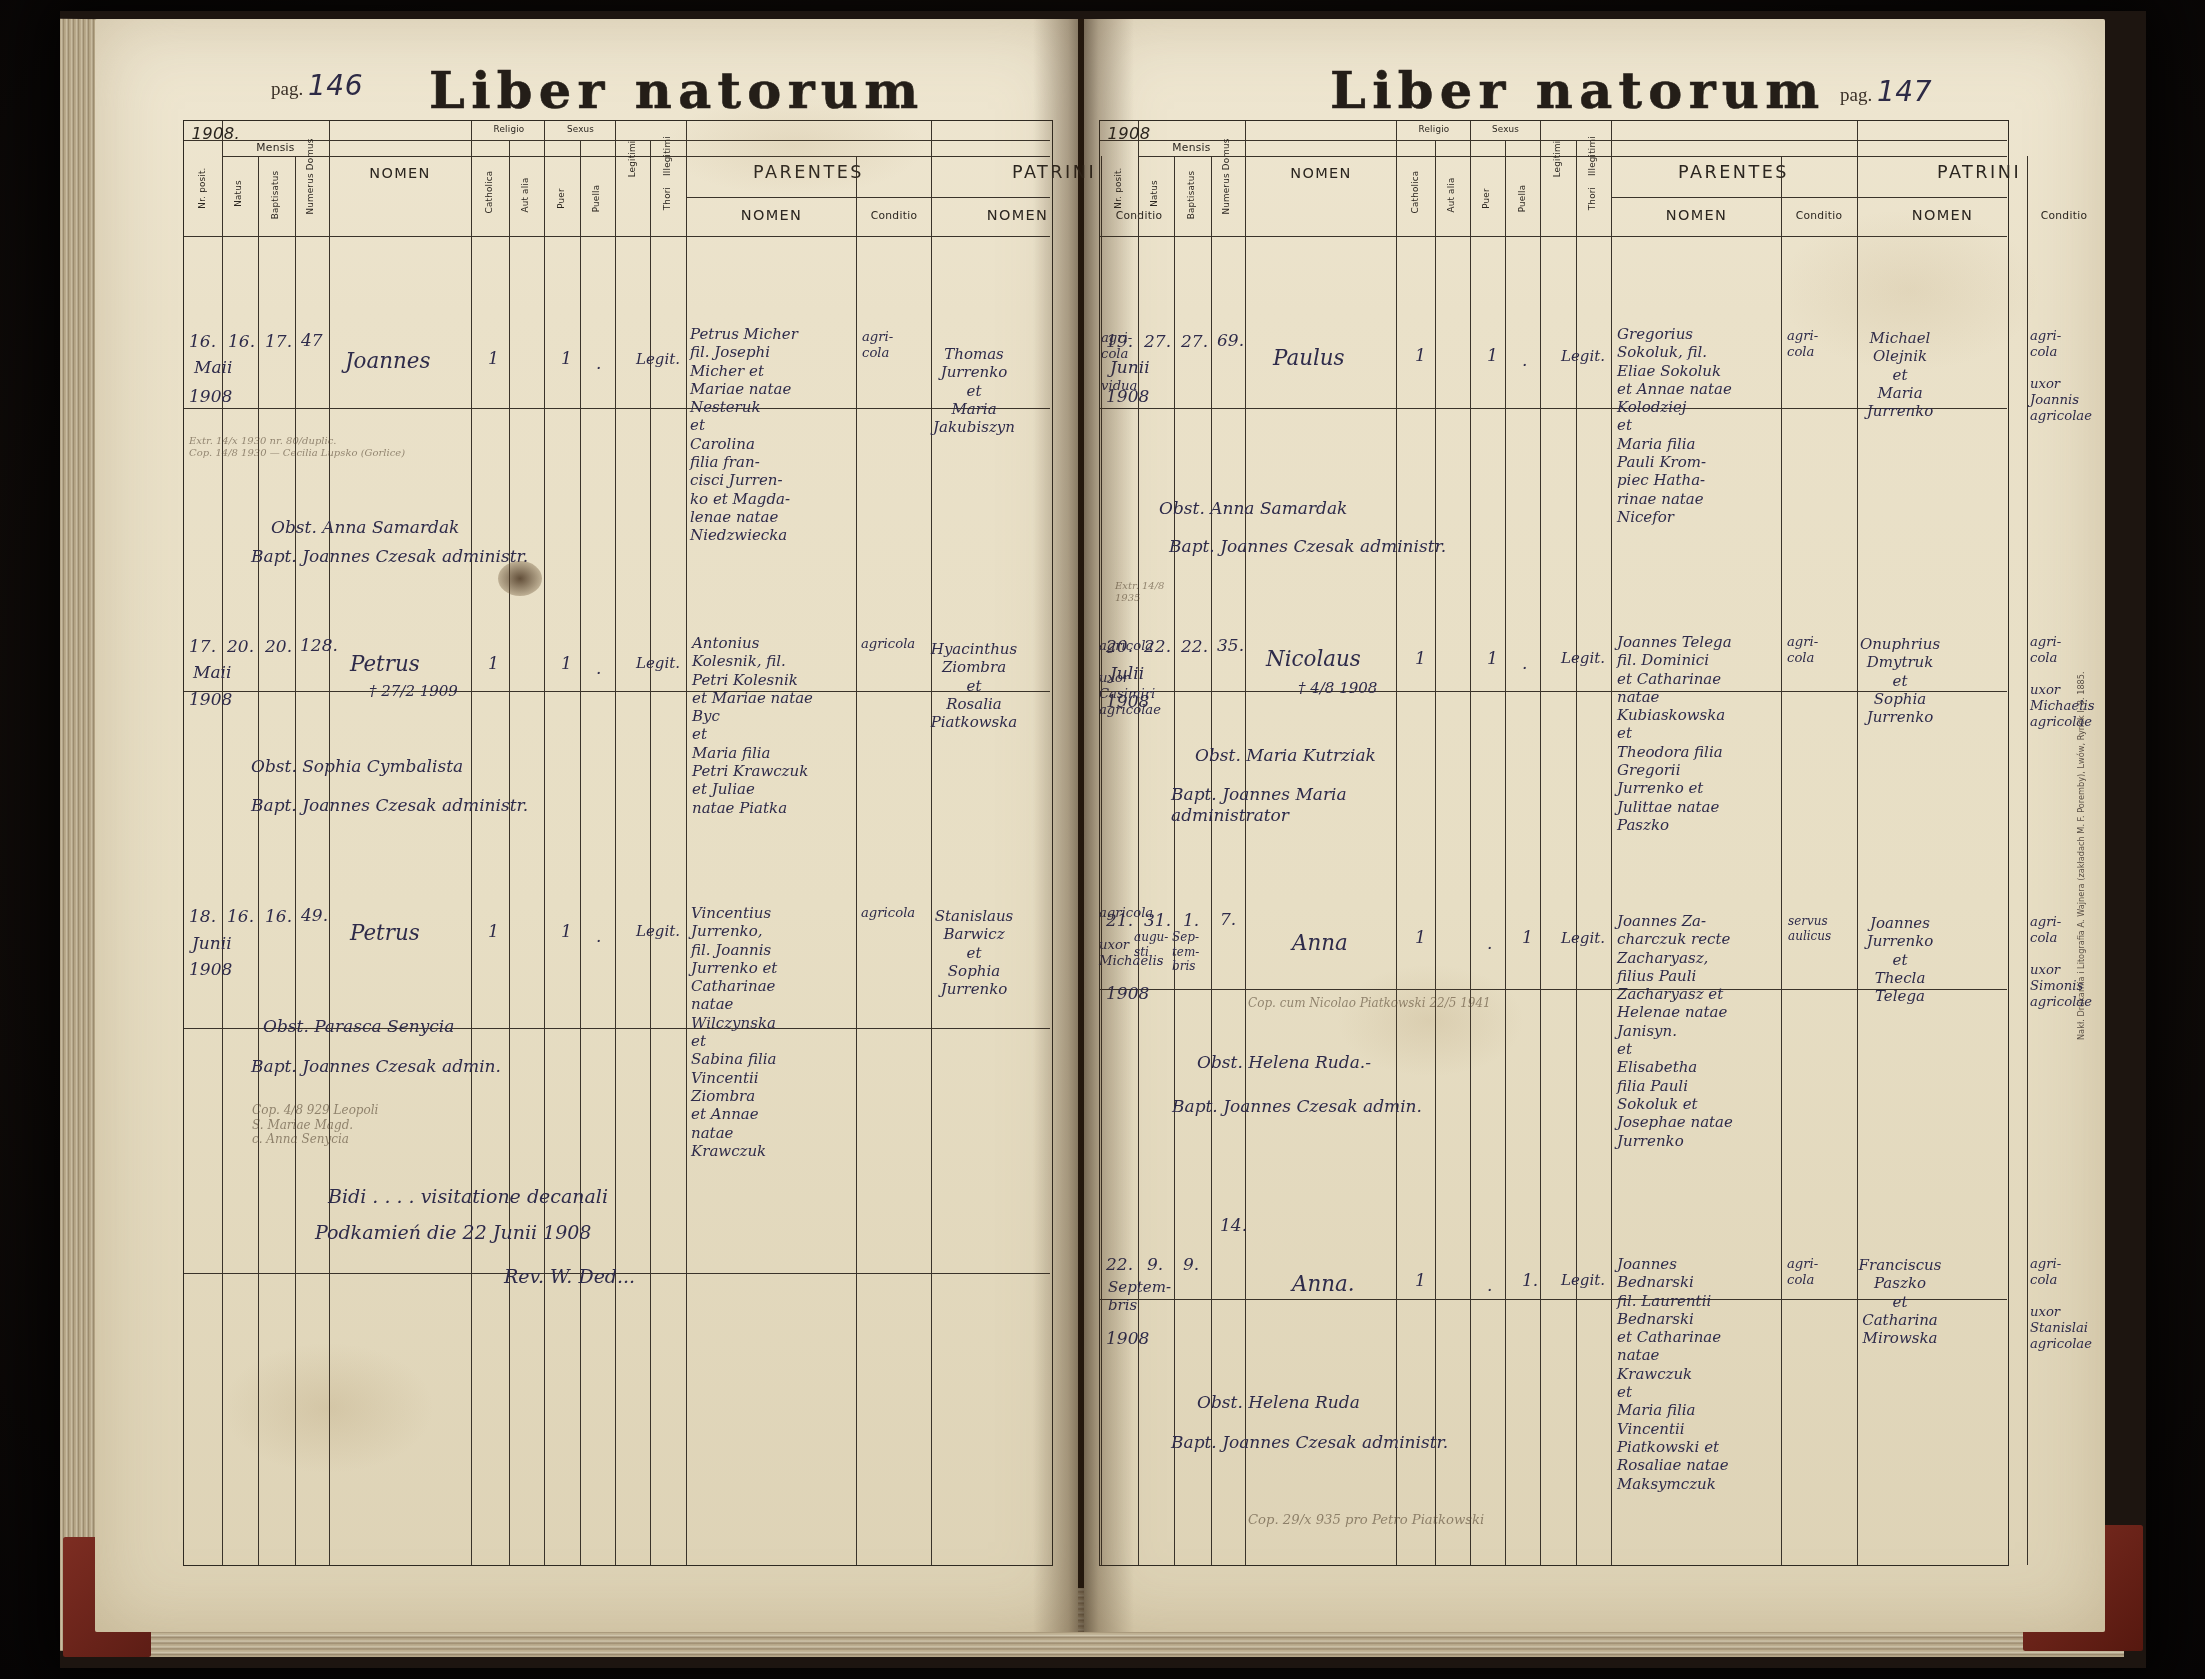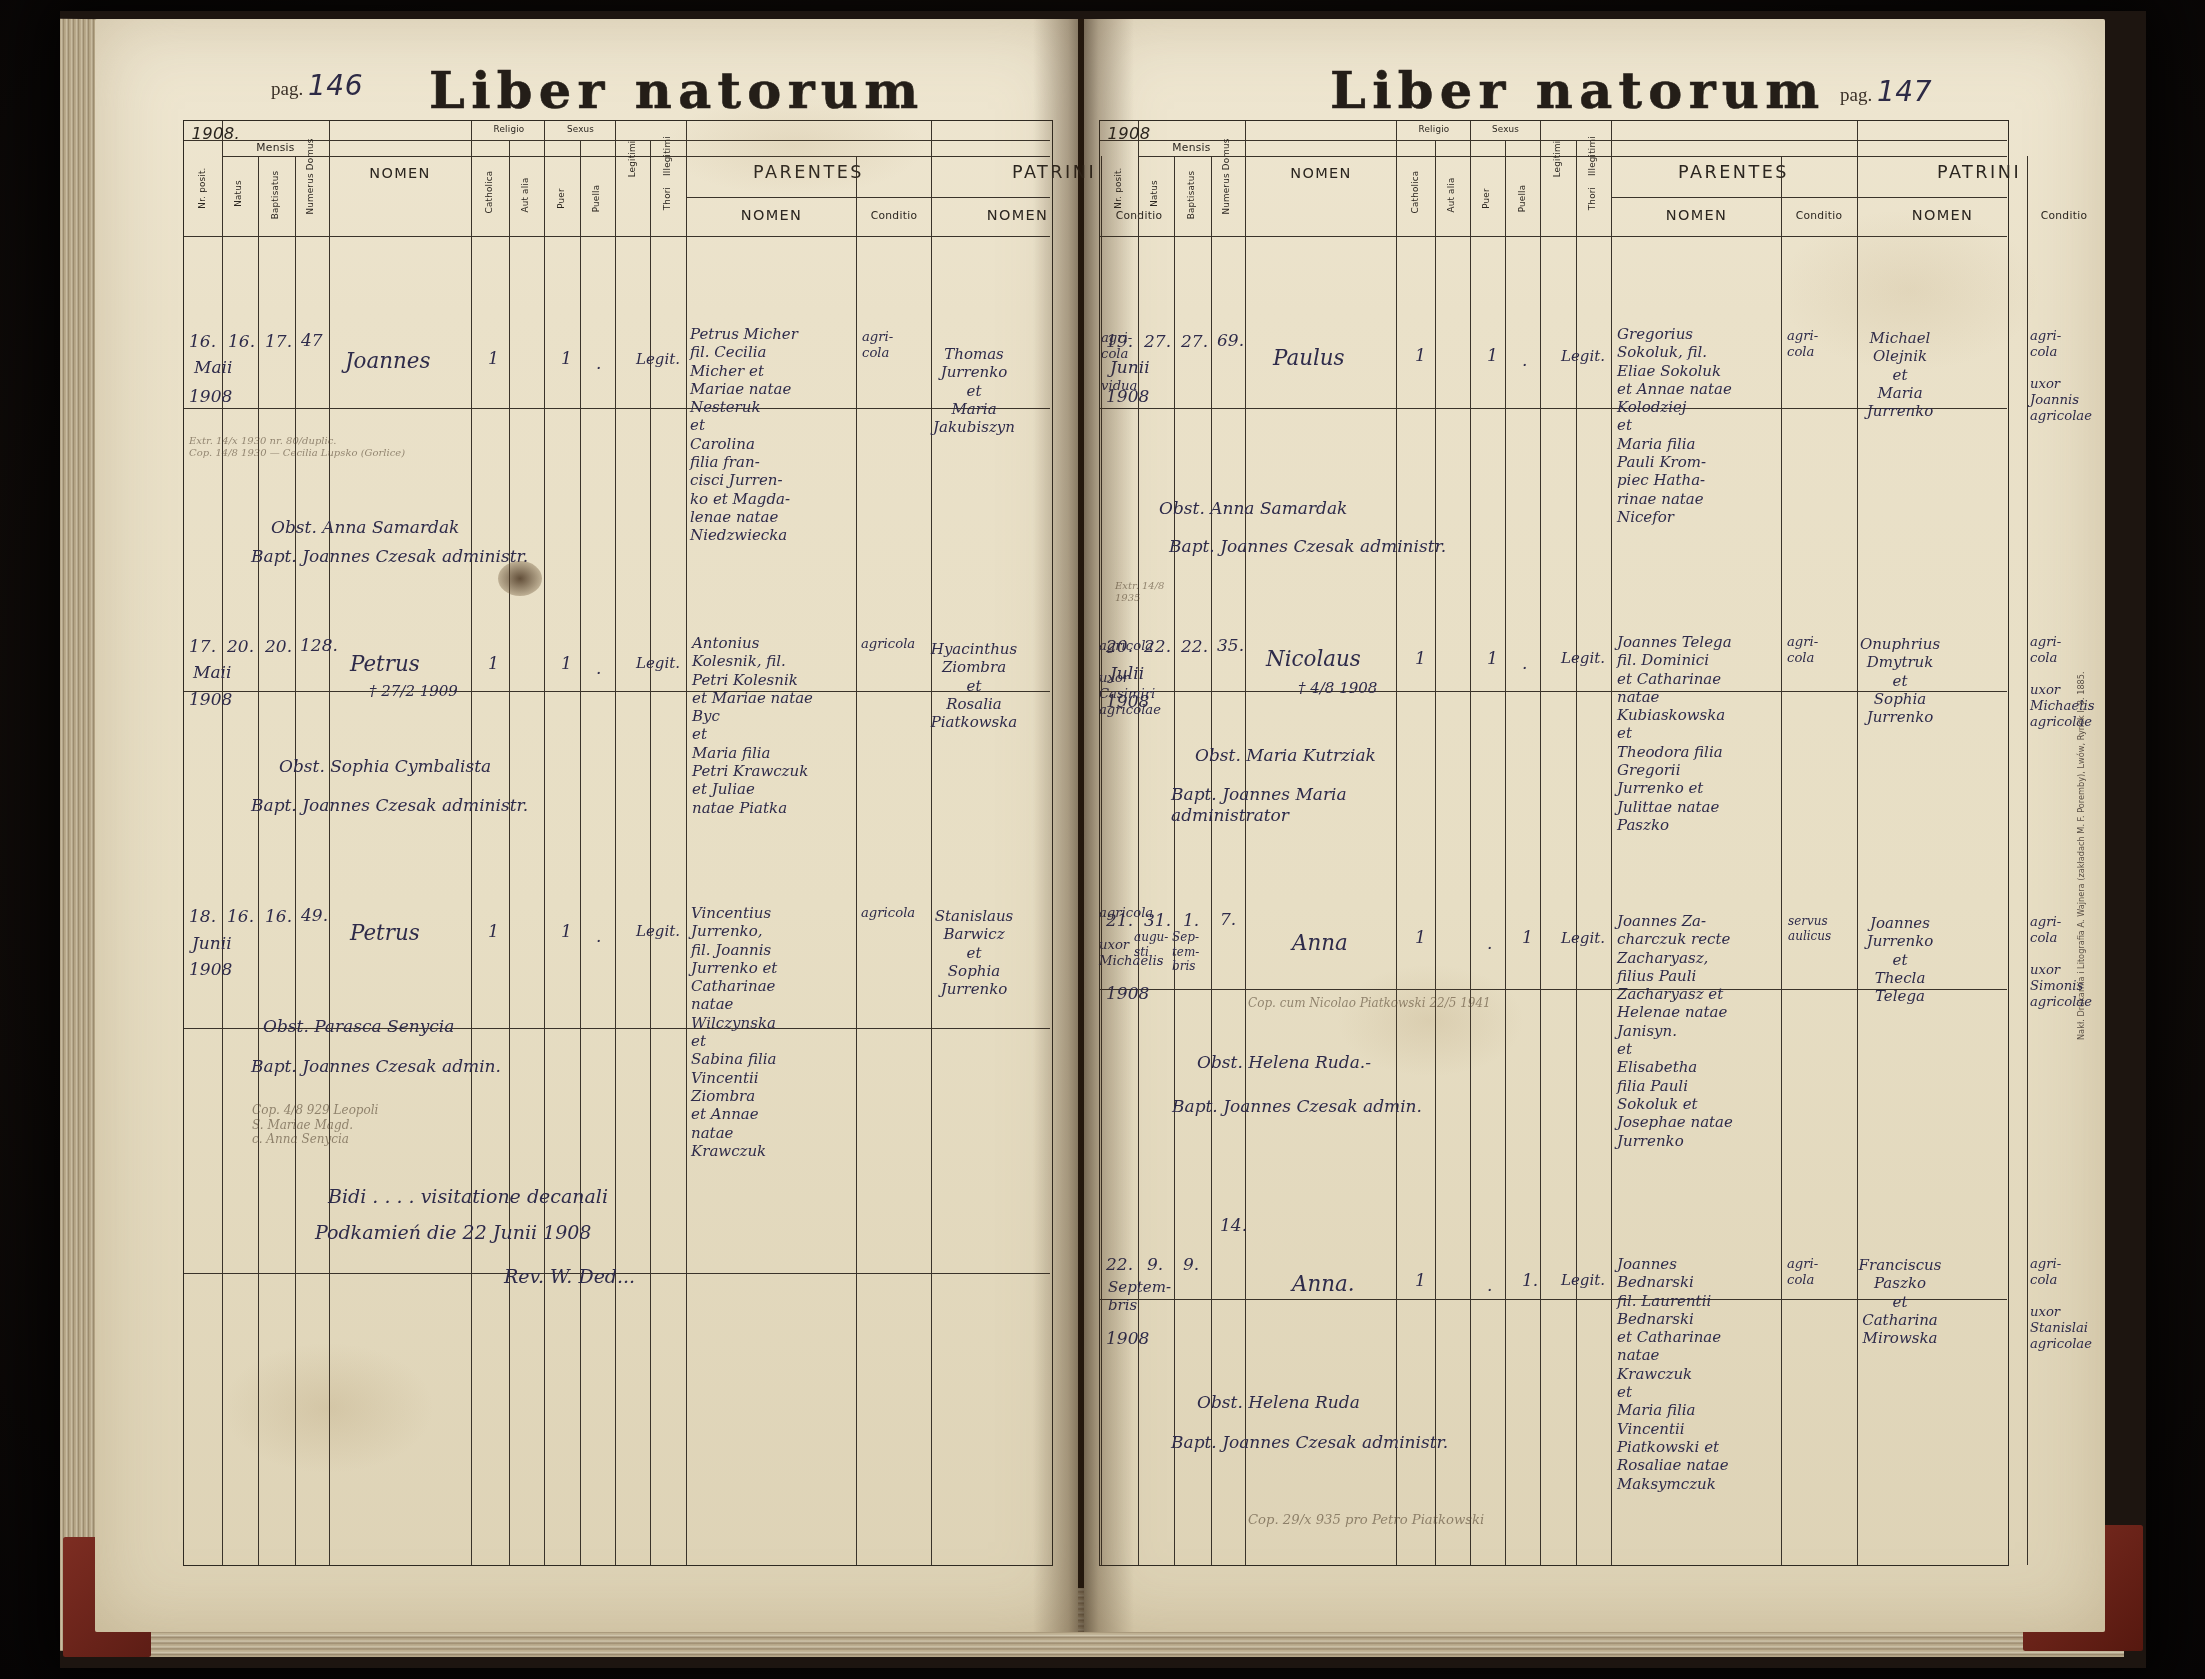--- a/index.html
+++ b/index.html
@@ -345,7 +345,7 @@
   <div class="hw s27" style="left:596px;top:353px;">.</div>
   <div class="hw s24" style="left:636px;top:350px;">Legit.</div>
   <div class="hw s24" style="left:690px;top:325px;width:164px;">Petrus Micher
-fil. Cecilia
+fil. Josephi
 Micher et
 Mariae natae
 Nesteruk

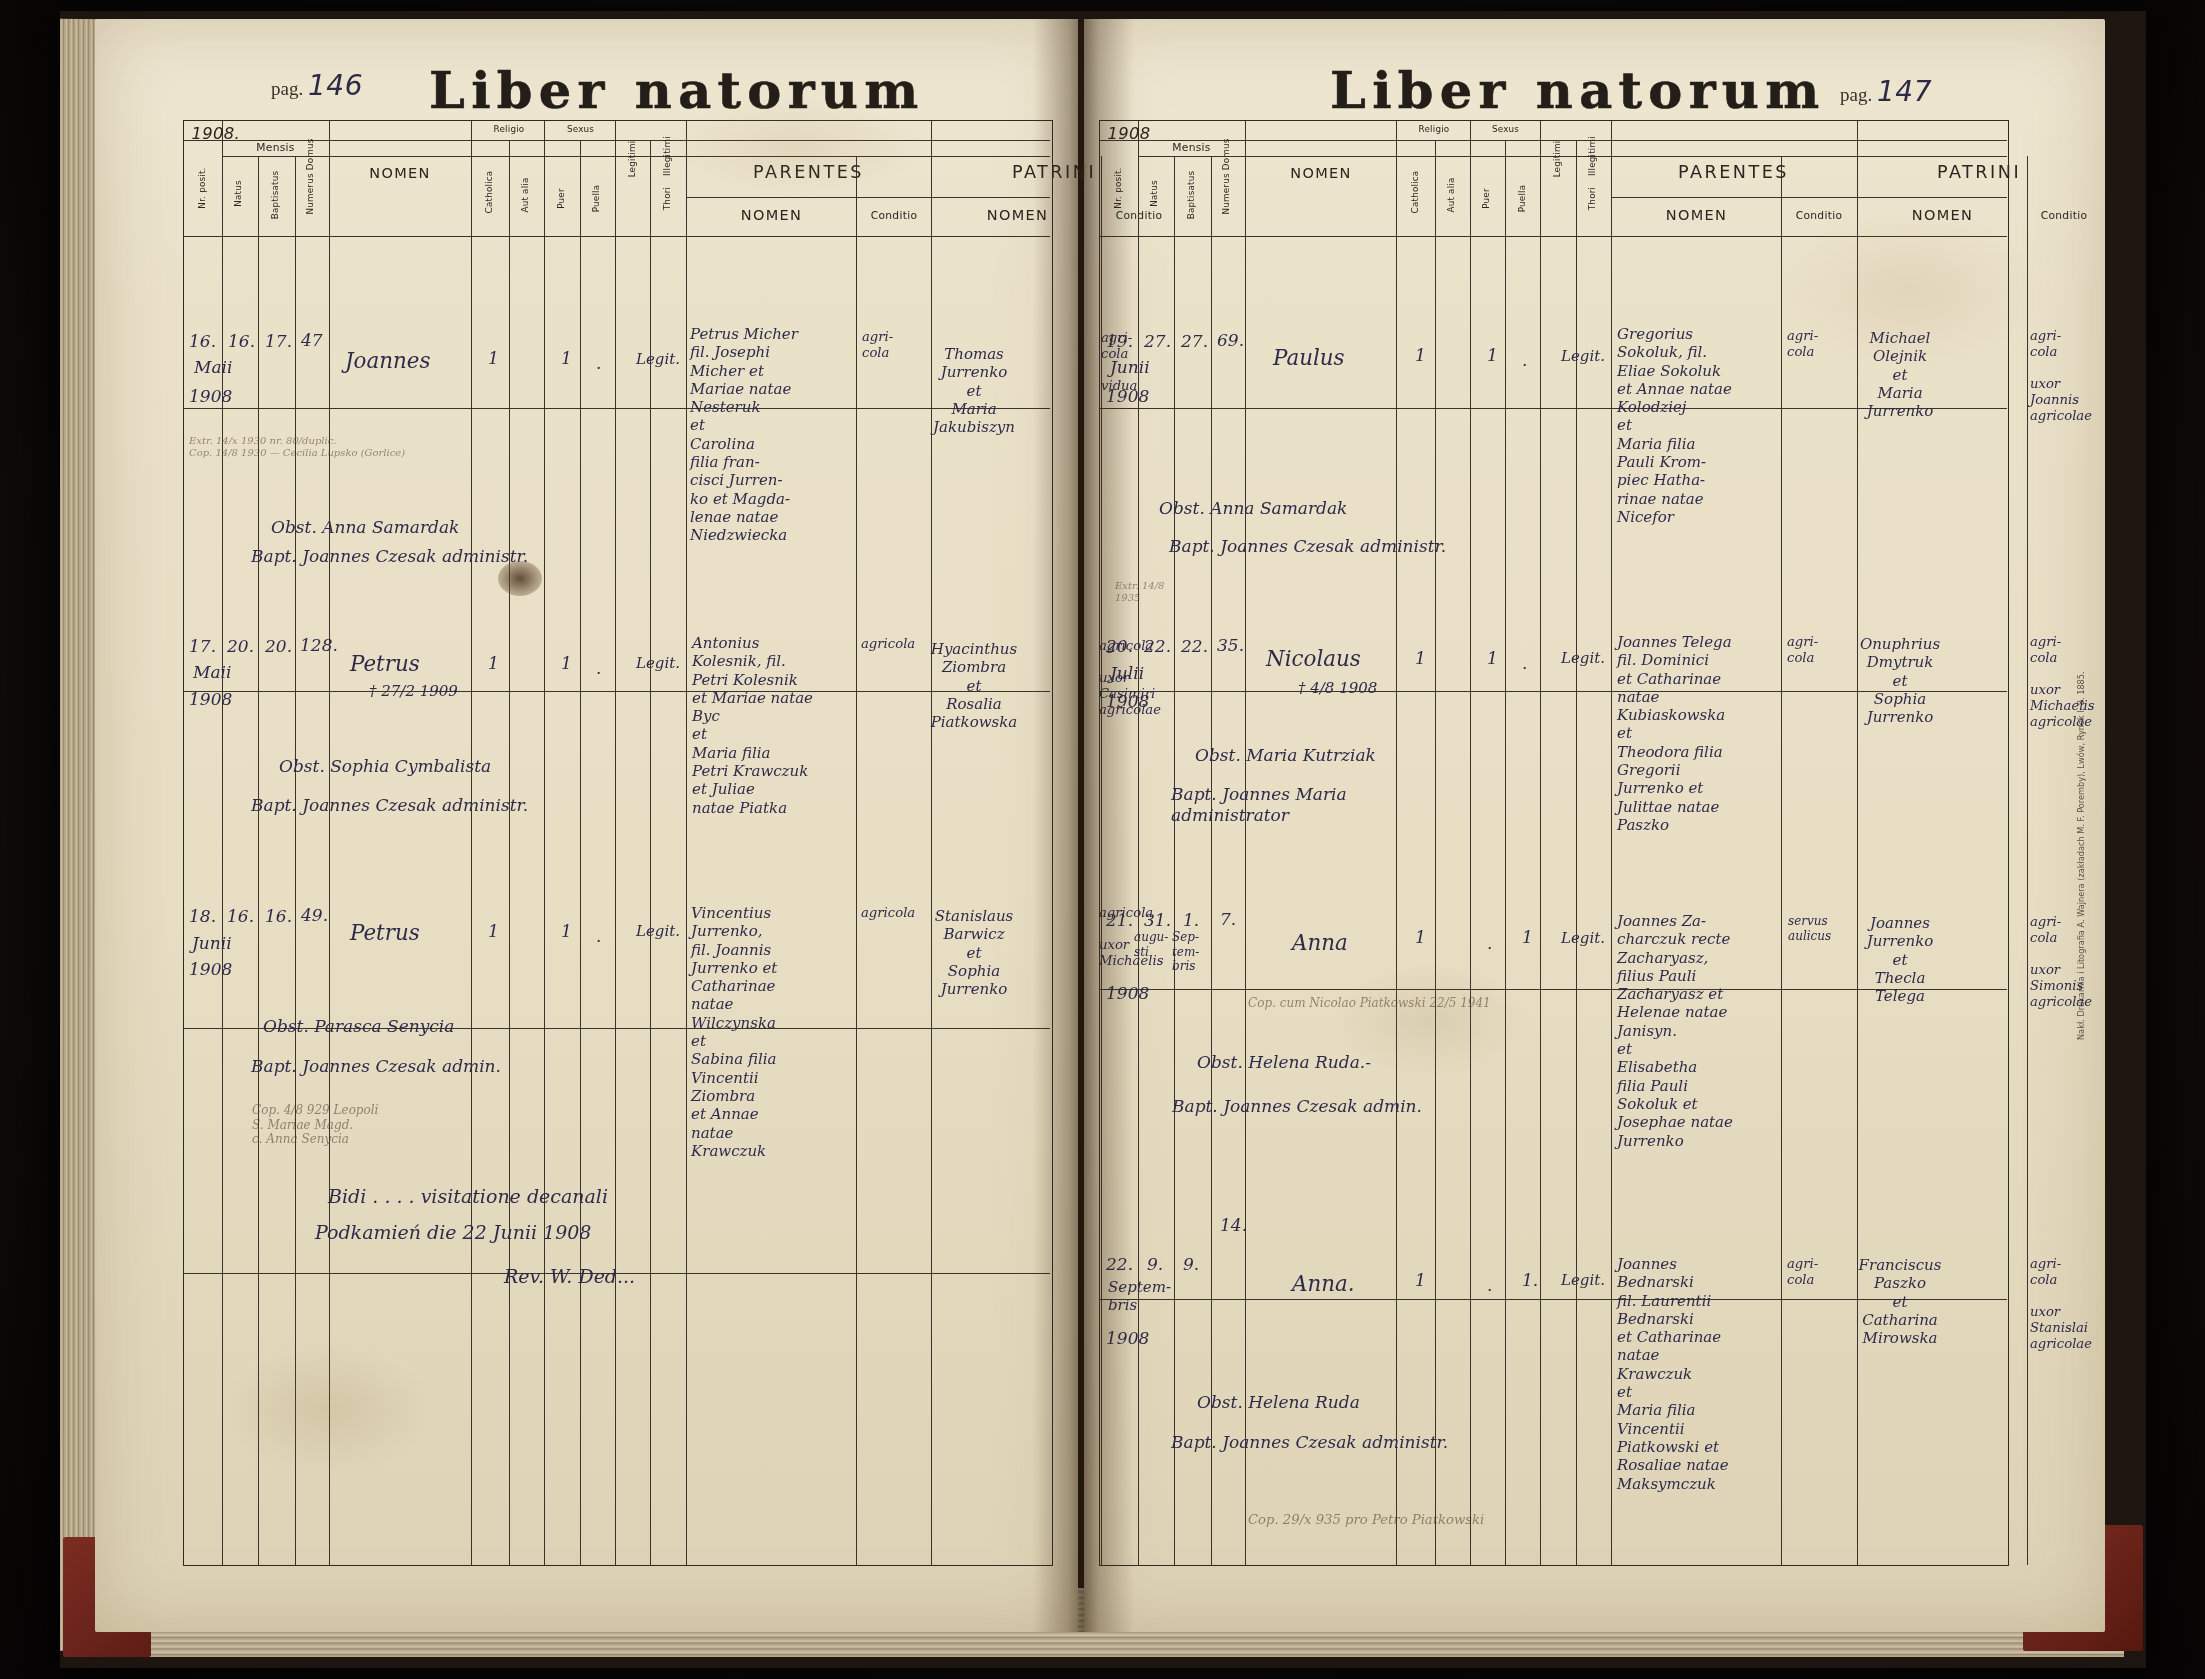--- a/index.html
+++ b/index.html
@@ -405,7 +405,7 @@
 uxor
 Casimiri
 agricolae</div>
-  <div class="hw s27" style="left:279px;top:756px;">Obst. Sophia Cymbalista</div>
+  <div class="hw s27" style="left:251px;top:756px;">Obst. Sophia Cymbalista</div>
   <div class="hw s27" style="left:251px;top:795px;">Bapt. Joannes Czesak administr.</div>
 
   <div class="hw s27" style="left:189px;top:906px;">18.</div>

